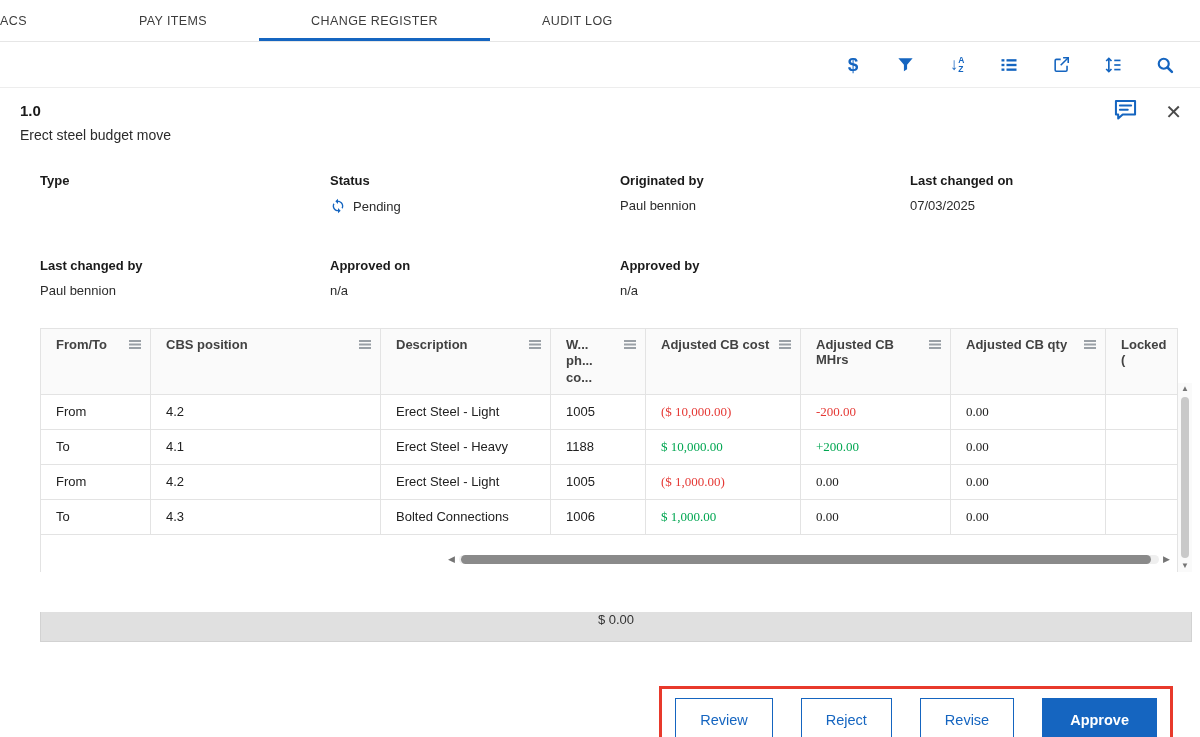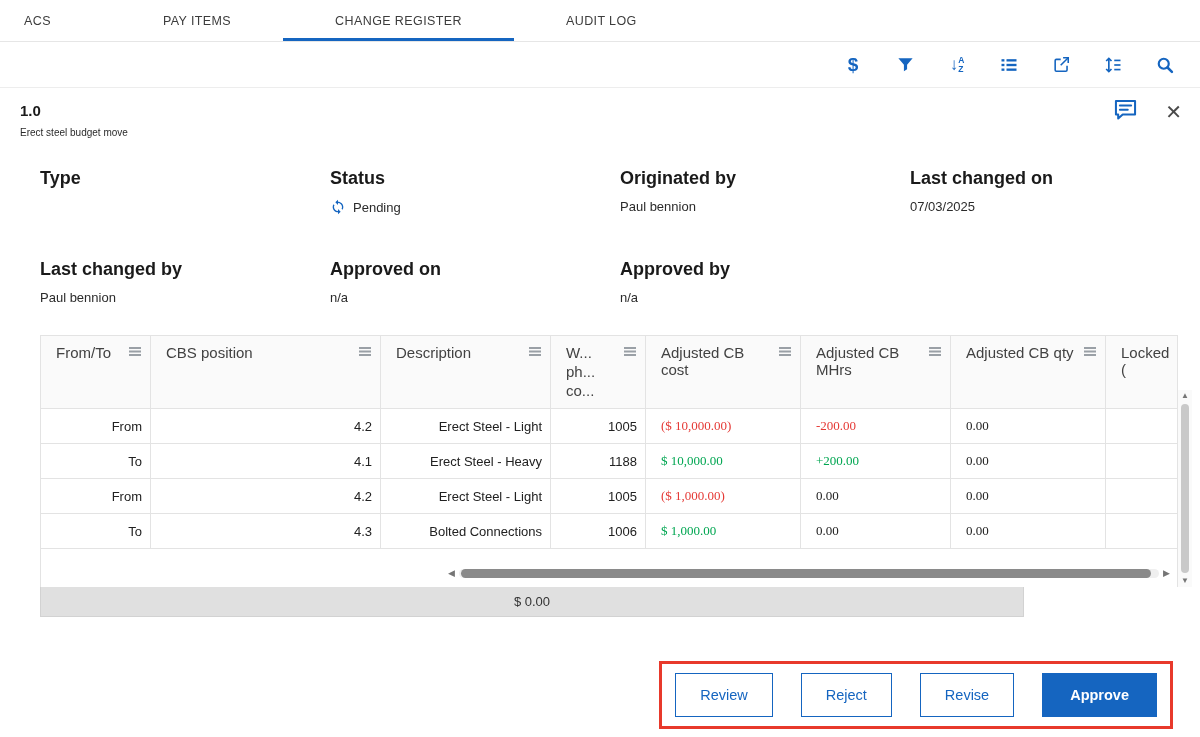--- a/index.html
+++ b/index.html
@@ -10,7 +10,7 @@
   .tabbar { display:flex; height:42px; border-bottom:1px solid #e6e6e6; align-items:stretch; }
   .tab { display:flex; align-items:center; justify-content:center; padding:0 52px;
     font-size:12.5px; letter-spacing:.4px; color:#3c3c3c; cursor:pointer; white-space:nowrap; }
-  .tab:first-child { padding:0 60px 0 24px; justify-content:flex-start; }
+  .tab:first-child { padding:0 60px 0 0; justify-content:flex-start; }
   .tab.active { border-bottom:3px solid #1565c0; padding-top:3px; }
 
   

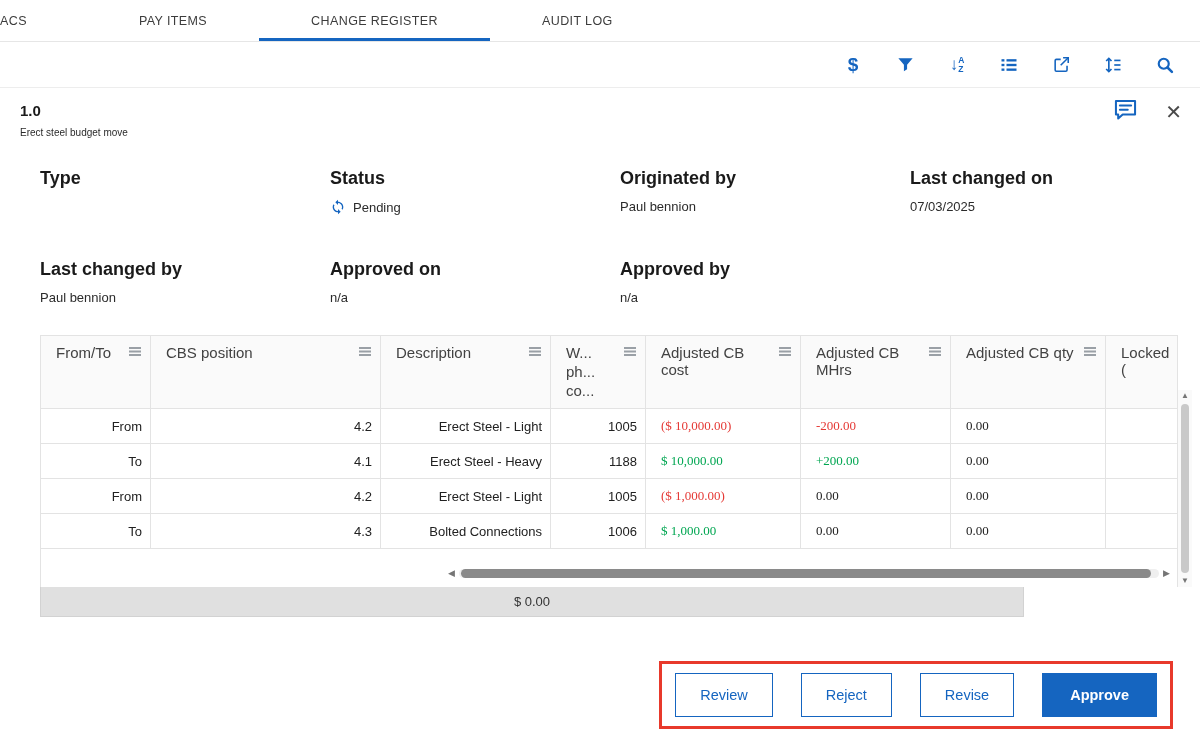--- a/index.html
+++ b/index.html
@@ -25,7 +25,7 @@
   
   .detail { position:relative; padding:14px 22px 0 20px; }
   .detail-id { font-size:15px; font-weight:700; color:#1a1a1a; }
-  .detail-subtitle { font-size:10px; margin-top:8px; color:#2b2b2b; }
+  .detail-subtitle { font-size:14px; margin-top:8px; color:#2b2b2b; }
   .detail-icons { position:absolute; top:8px; right:18px; display:flex; align-items:center; gap:26px; }
   .close-x { font-size:20px; color:#4a4a4a; cursor:pointer; line-height:1; }
 

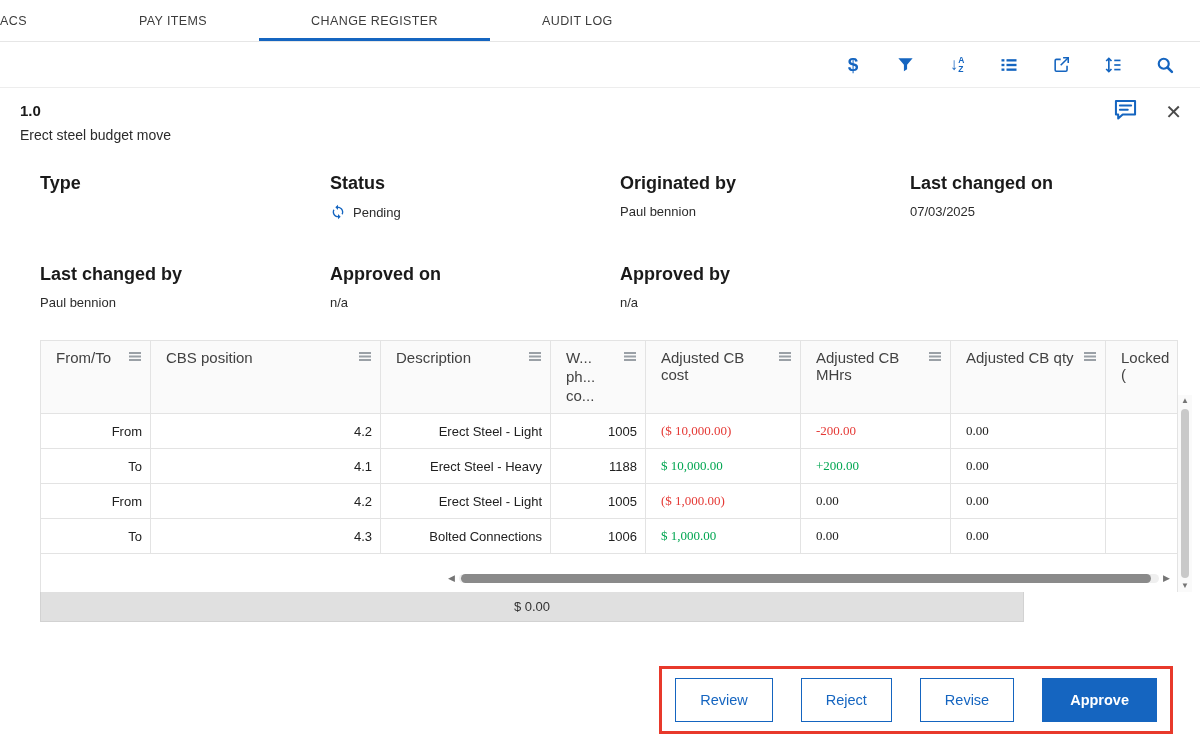--- a/index.html
+++ b/index.html
@@ -32,7 +32,7 @@
   
   .fields { display:grid; grid-template-columns:290px 290px 290px 1fr;
     row-gap:44px; padding:30px 20px 0 20px; }
-  .field-label { font-size:18px; font-weight:700; color:#1a1a1a; }
+  .field-label { font-size:13px; font-weight:700; color:#1a1a1a; }
   .field-value { font-size:13px; color:#2b2b2b; margin-top:10px; display:flex; align-items:center; gap:7px; }
 
   

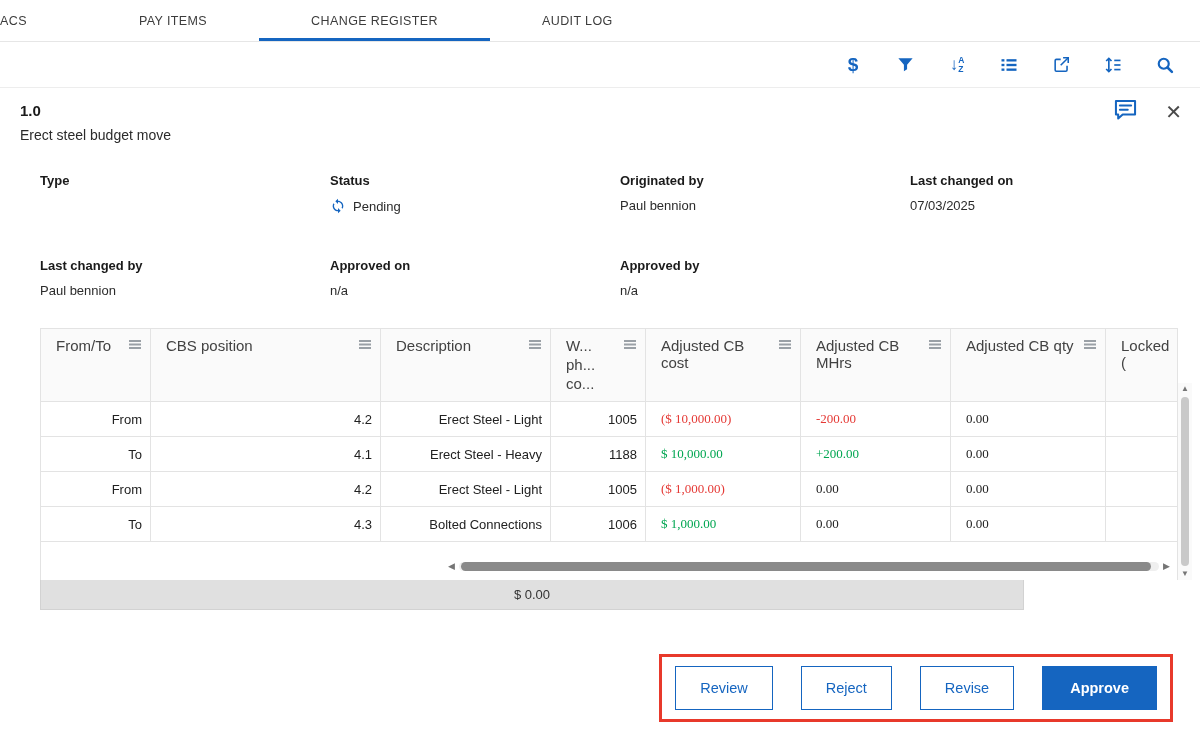--- a/index.html
+++ b/index.html
@@ -40,7 +40,7 @@
   .grid-main { position:relative; width:1152px; }
   table { border-collapse:collapse; width:1137px; table-layout:fixed; font-size:13px; }
   th, td { border:1px solid #e3e3e3; }
-  thead th { background:#fafafa; font-size:15px; font-weight:400; color:#424242;
+  thead th { background:#fafafa; font-size:13px; font-weight:700; color:#424242;
     text-align:left; padding:8px 8px 8px 15px; vertical-align:top; }
   .th-inner { display:flex; justify-content:space-between; align-items:flex-start; }
   .wcol { white-space:pre-line; line-height:1.25; }

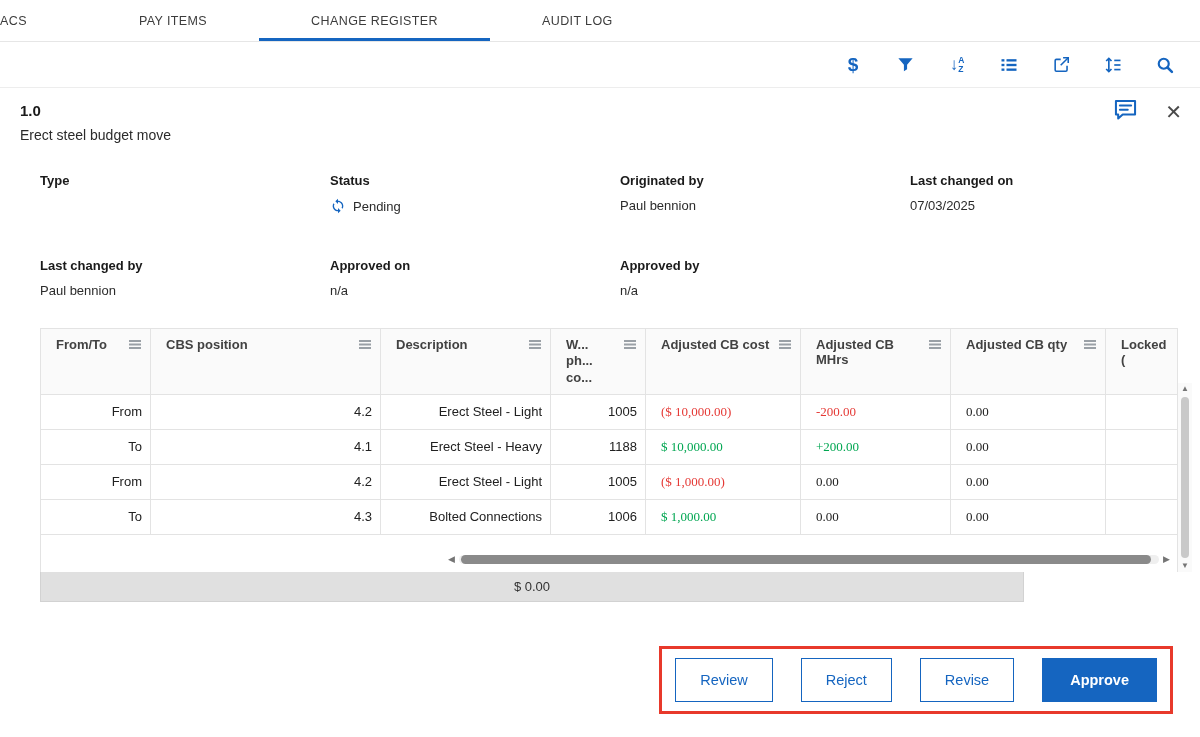--- a/index.html
+++ b/index.html
@@ -47,7 +47,7 @@
   .filter-ic { width:14px; height:12px; position:relative; flex:none; margin-left:4px; margin-top:2px; cursor:pointer; }
   .filter-ic::before { content:""; position:absolute; left:1px; top:1px; width:12px; height:1.6px;
     background:#9aa0a6; box-shadow:0 3.5px 0 #9aa0a6, 0 7px 0 #9aa0a6; }
-  tbody td { padding:9px 8px 9px 15px; color:#212121; background:#fff;text-align:right; }
+  tbody td { padding:9px 8px 9px 15px; color:#212121; background:#fff; }
   td.num { text-align:left; padding-right:20px;font-family:Liberation Serif, serif; }
   td.neg { color:#e53935; }
   td.pos { color:#00a651; }

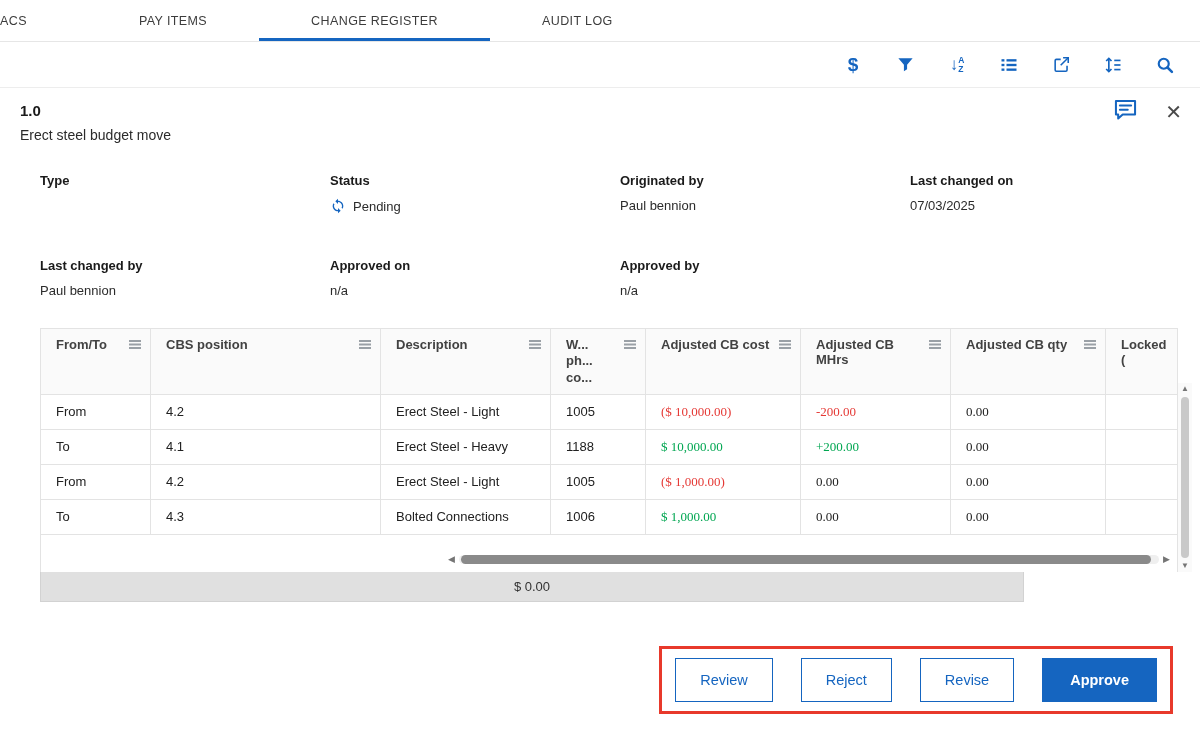--- a/index.html
+++ b/index.html
@@ -68,8 +68,8 @@
   .hs-thumb { position:absolute; left:2px; right:8px; top:0; height:9px; background:#8a8a8a; border-radius:5px; cursor:grab; }
 
   
-  .grid-footer { width:984px; height:30px; background:#e0e0e0; border:1px solid #d2d2d2; border-top:none;
-    display:flex; align-items:center; justify-content:center; font-size:13px; color:#333; }
+  .grid-footer { width:1152px; height:30px; background:#e0e0e0; border:1px solid #d2d2d2; border-top:none;
+    display:flex; justify-content:center; font-size:13px; color:#333;margin-top:40px; }
 
   
   .actions-row { display:flex; justify-content:flex-end; padding-right:5px; margin-top:44px; }

